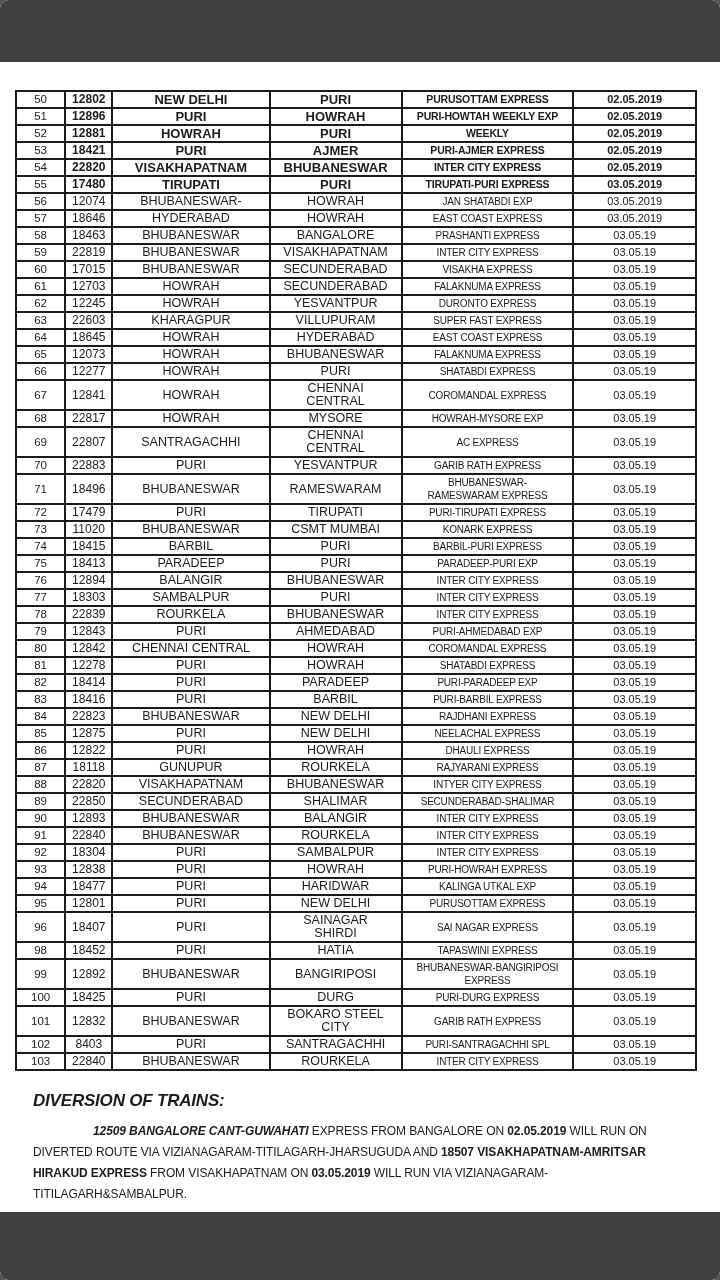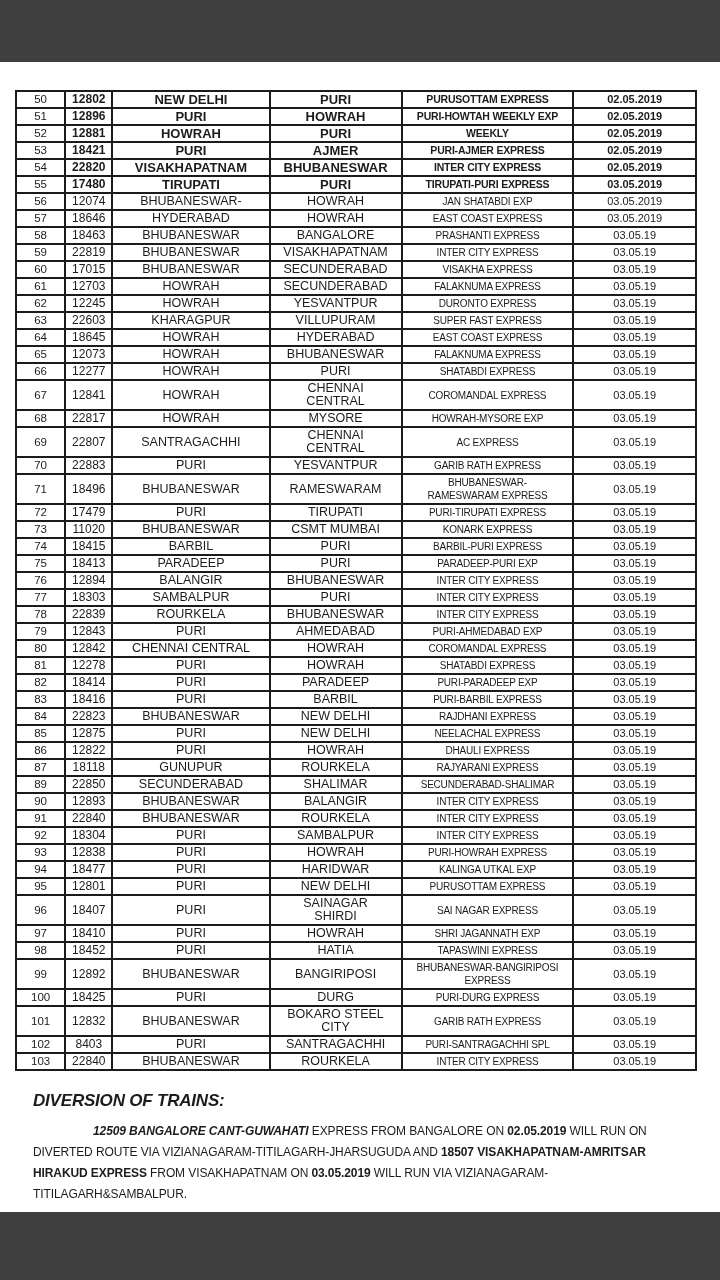--- a/index.html
+++ b/index.html
@@ -7,7 +7,7 @@
   .page {
     width:720px; height:1280px; position:relative; overflow:hidden;
     background:#ffffff; margin:0 auto;
-    font-family:"Liberation Sans", sans-serif; color:#1c1c1c;
+    font-family:"Liberation Sans", sans-serif; color:#1c1c1c;border-radius:9px;
   }
   .bar { position:absolute; left:0; width:720px; background:#3f3f3f; }
   .bar-top { top:0; height:62px; }

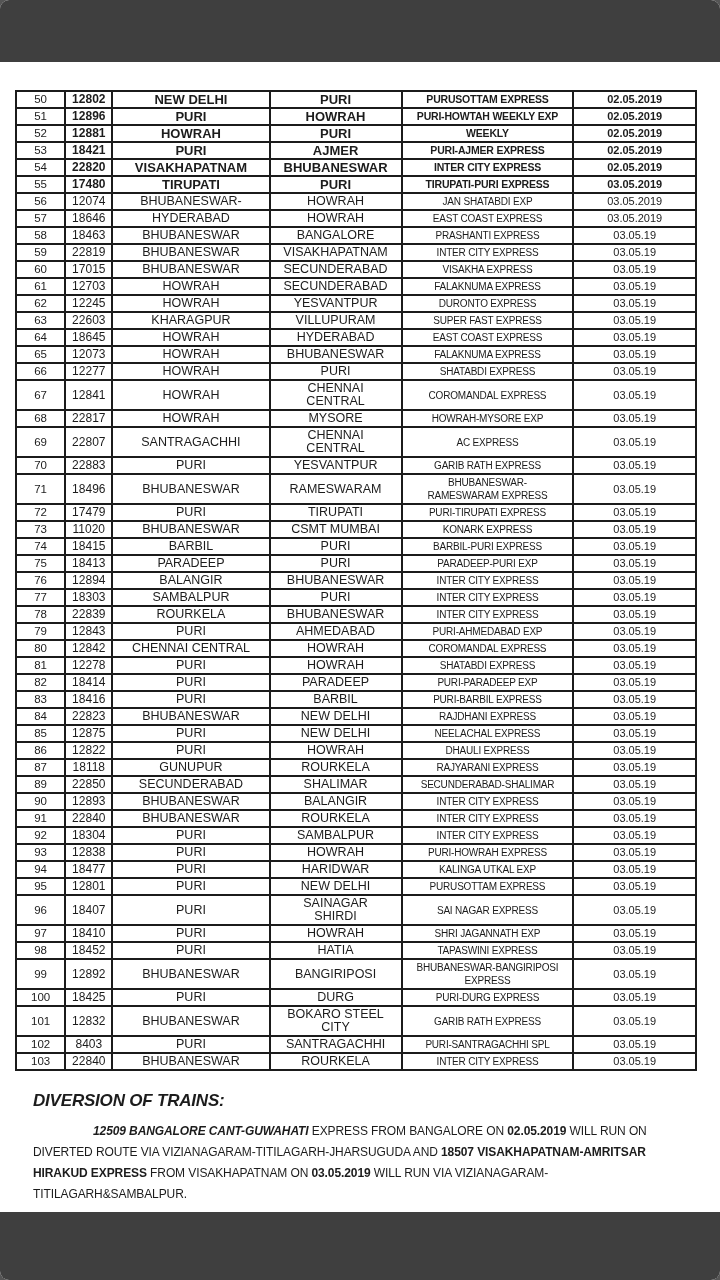--- a/index.html
+++ b/index.html
@@ -366,6 +366,14 @@
             <td class="col-date">03.05.19</td>
           </tr>
           <tr>
+            <td class="col-sno">88</td>
+            <td class="col-train-no">22820</td>
+            <td class="col-from">VISAKHAPATNAM</td>
+            <td class="col-to">BHUBANESWAR</td>
+            <td class="col-name">INTYER CITY EXPRESS</td>
+            <td class="col-date">03.05.19</td>
+          </tr>
+          <tr>
             <td class="col-sno">89</td>
             <td class="col-train-no">22850</td>
             <td class="col-from">SECUNDERABAD</td>

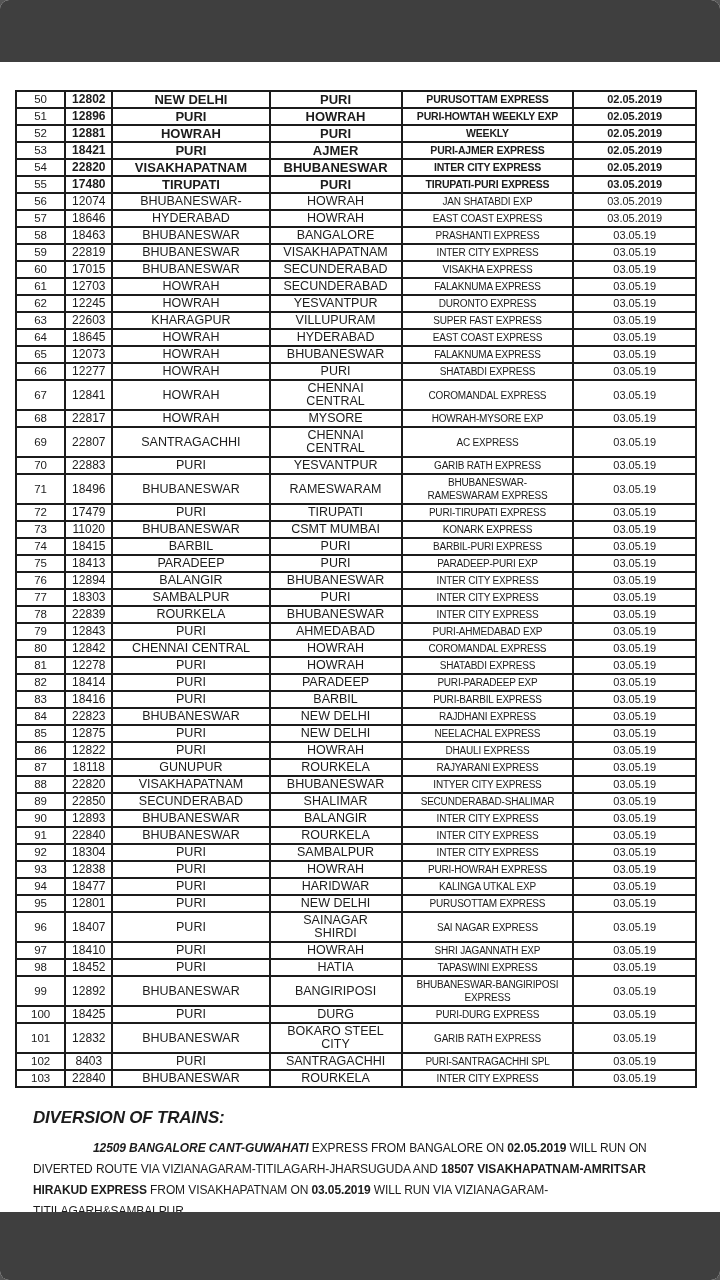--- a/index.html
+++ b/index.html
@@ -439,14 +439,6 @@
             <td class="col-date">03.05.19</td>
           </tr>
           <tr>
-            <td class="col-sno">97</td>
-            <td class="col-train-no">18410</td>
-            <td class="col-from">PURI</td>
-            <td class="col-to">HOWRAH</td>
-            <td class="col-name">SHRI JAGANNATH EXP</td>
-            <td class="col-date">03.05.19</td>
-          </tr>
-          <tr>
             <td class="col-sno">98</td>
             <td class="col-train-no">18452</td>
             <td class="col-from">PURI</td>

